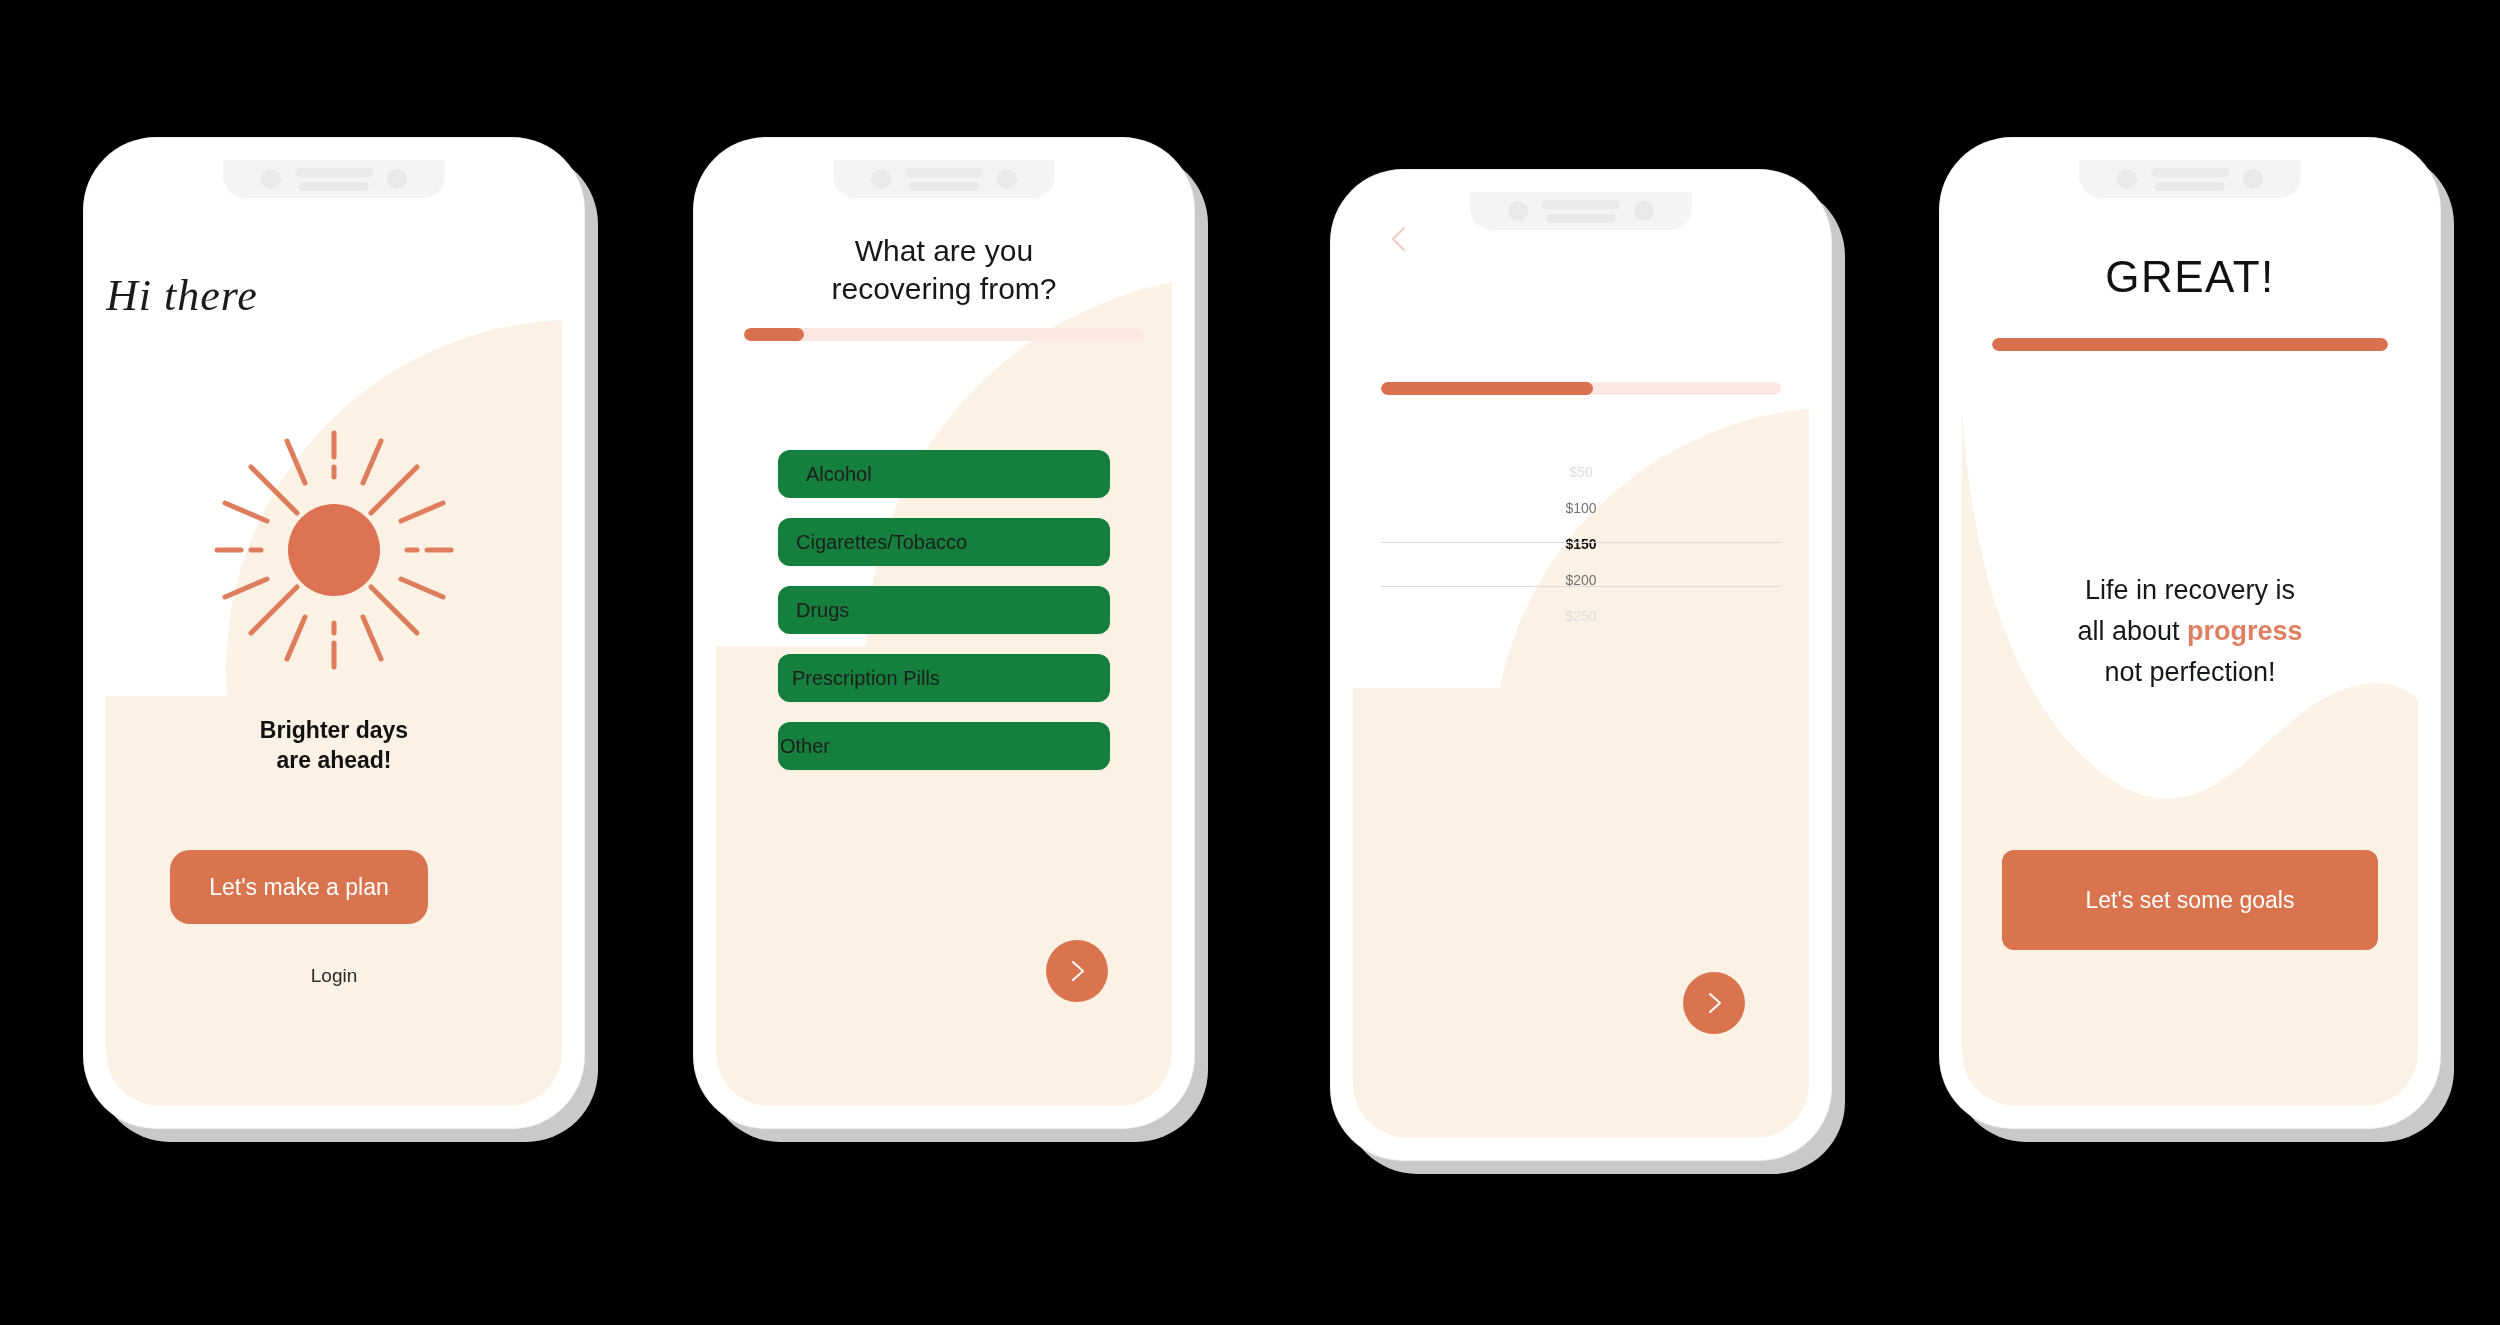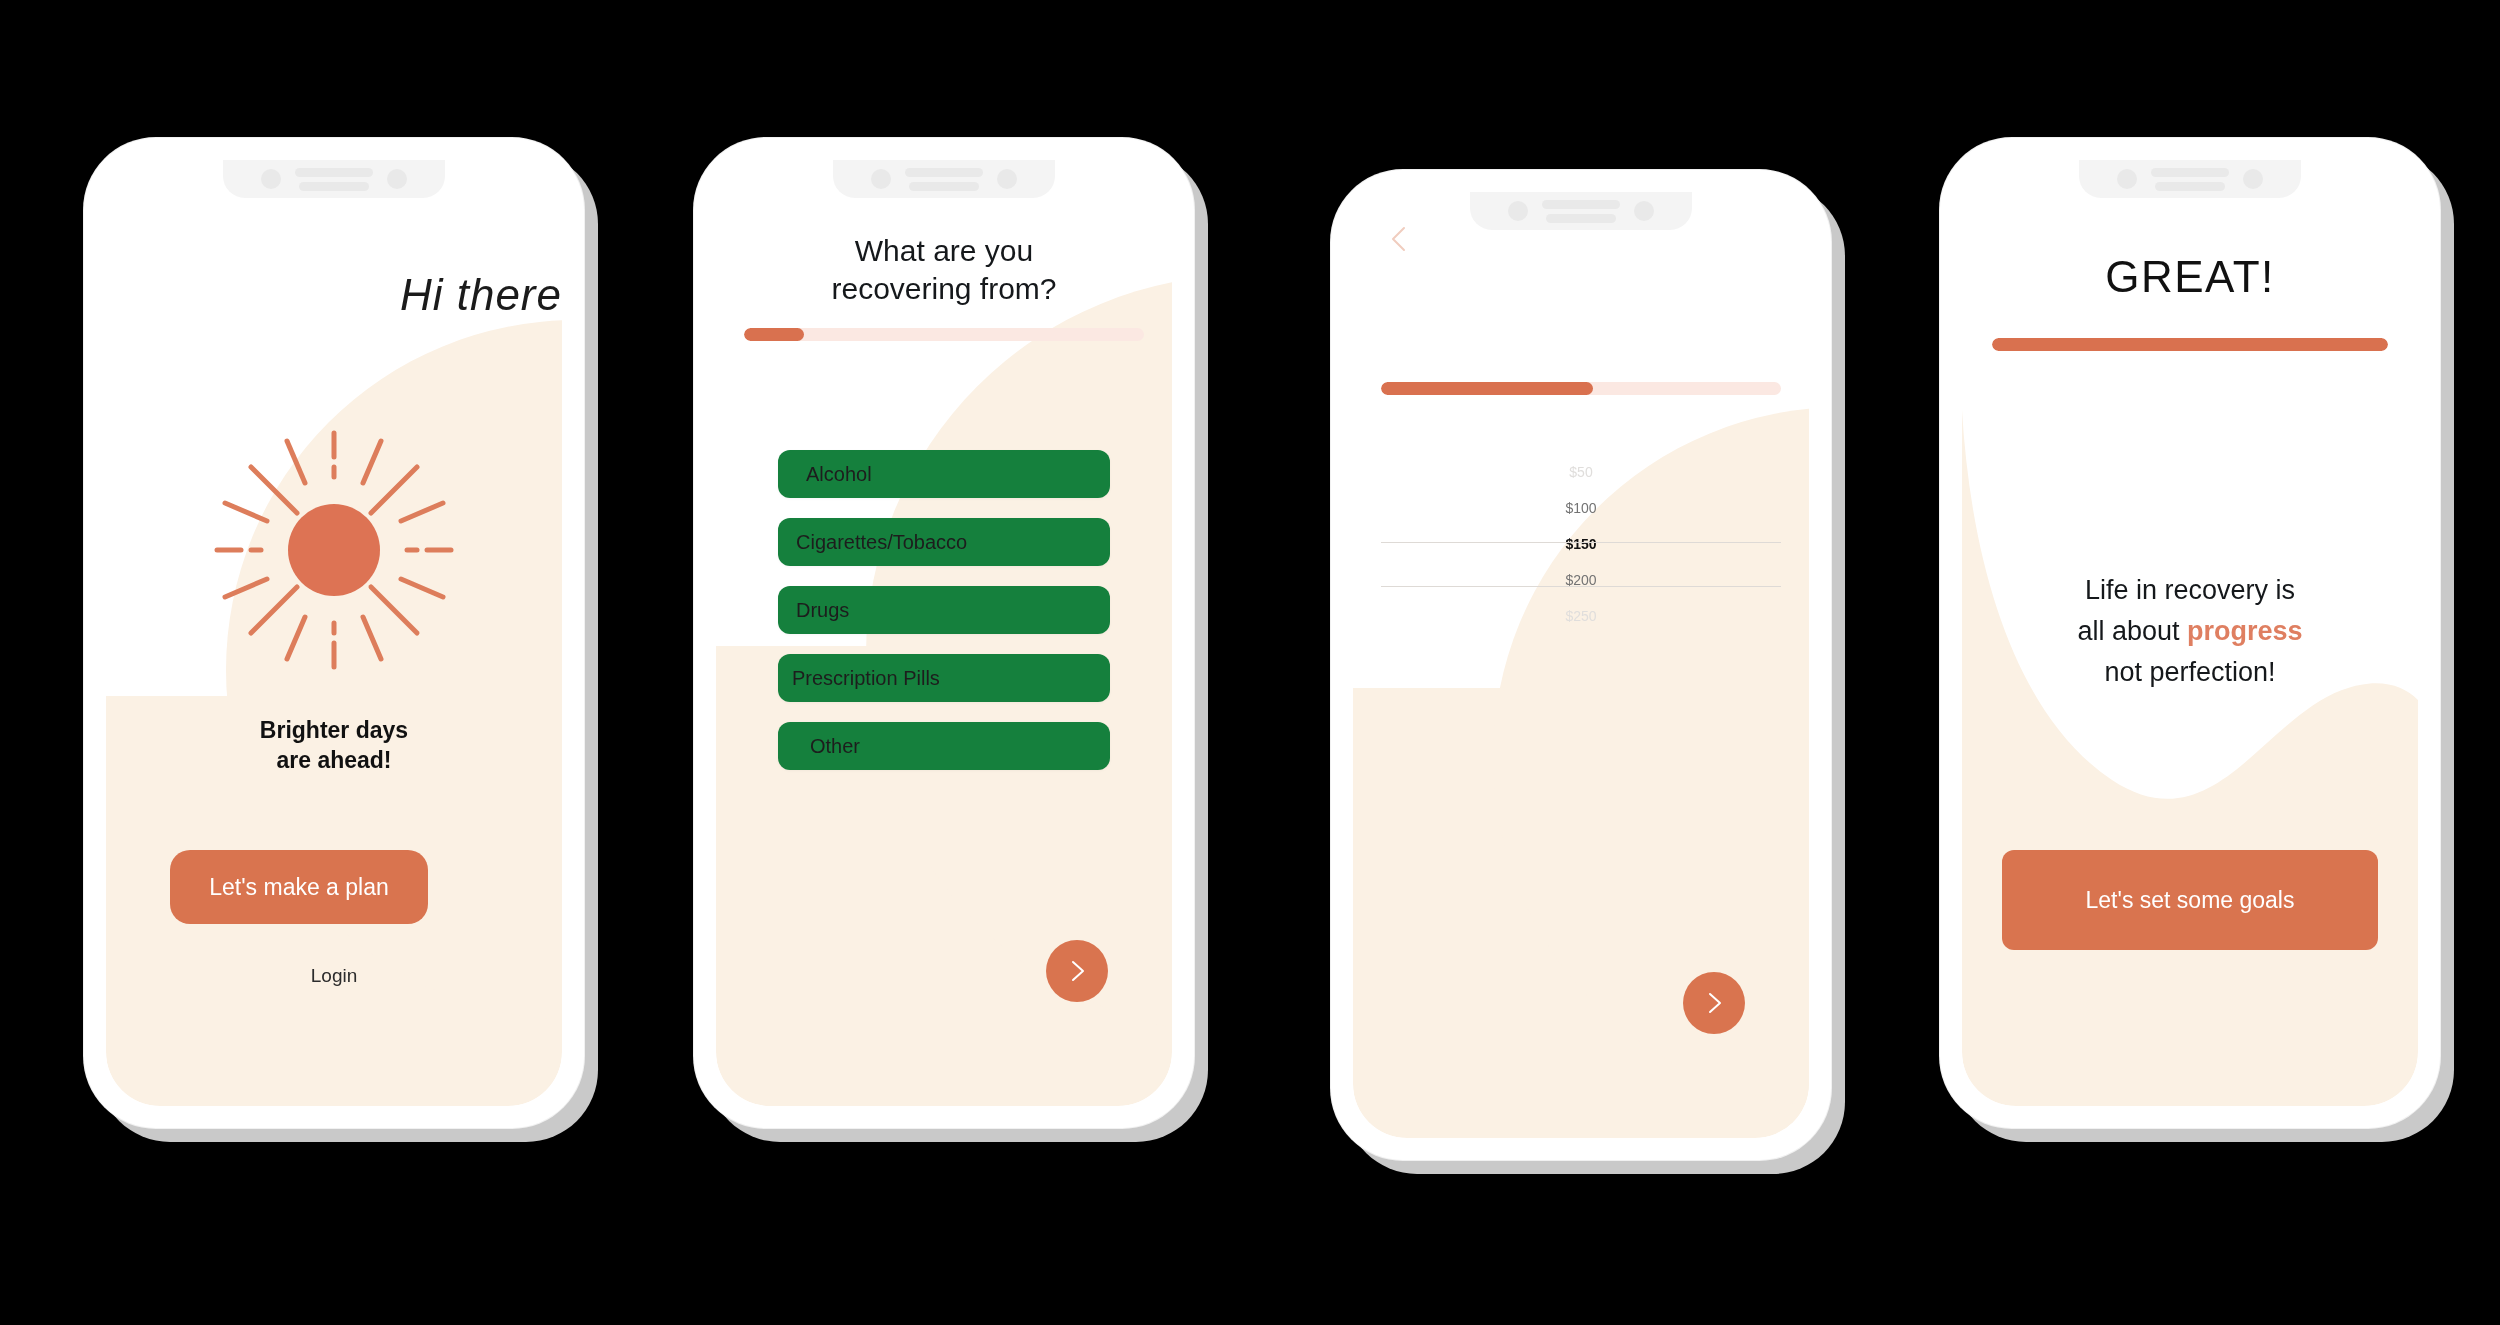--- a/index.html
+++ b/index.html
@@ -109,8 +109,8 @@
 
   .script-title{
     position:absolute; top:110px; left:0; right:0;
-    text-align:right;
-    font-family:Liberation Sans, sans-serif;
+    text-align:left;
+    font-family:Liberation Serif, serif;
     font-style:italic;
     font-size:44px;
     color:#1b1b1b;

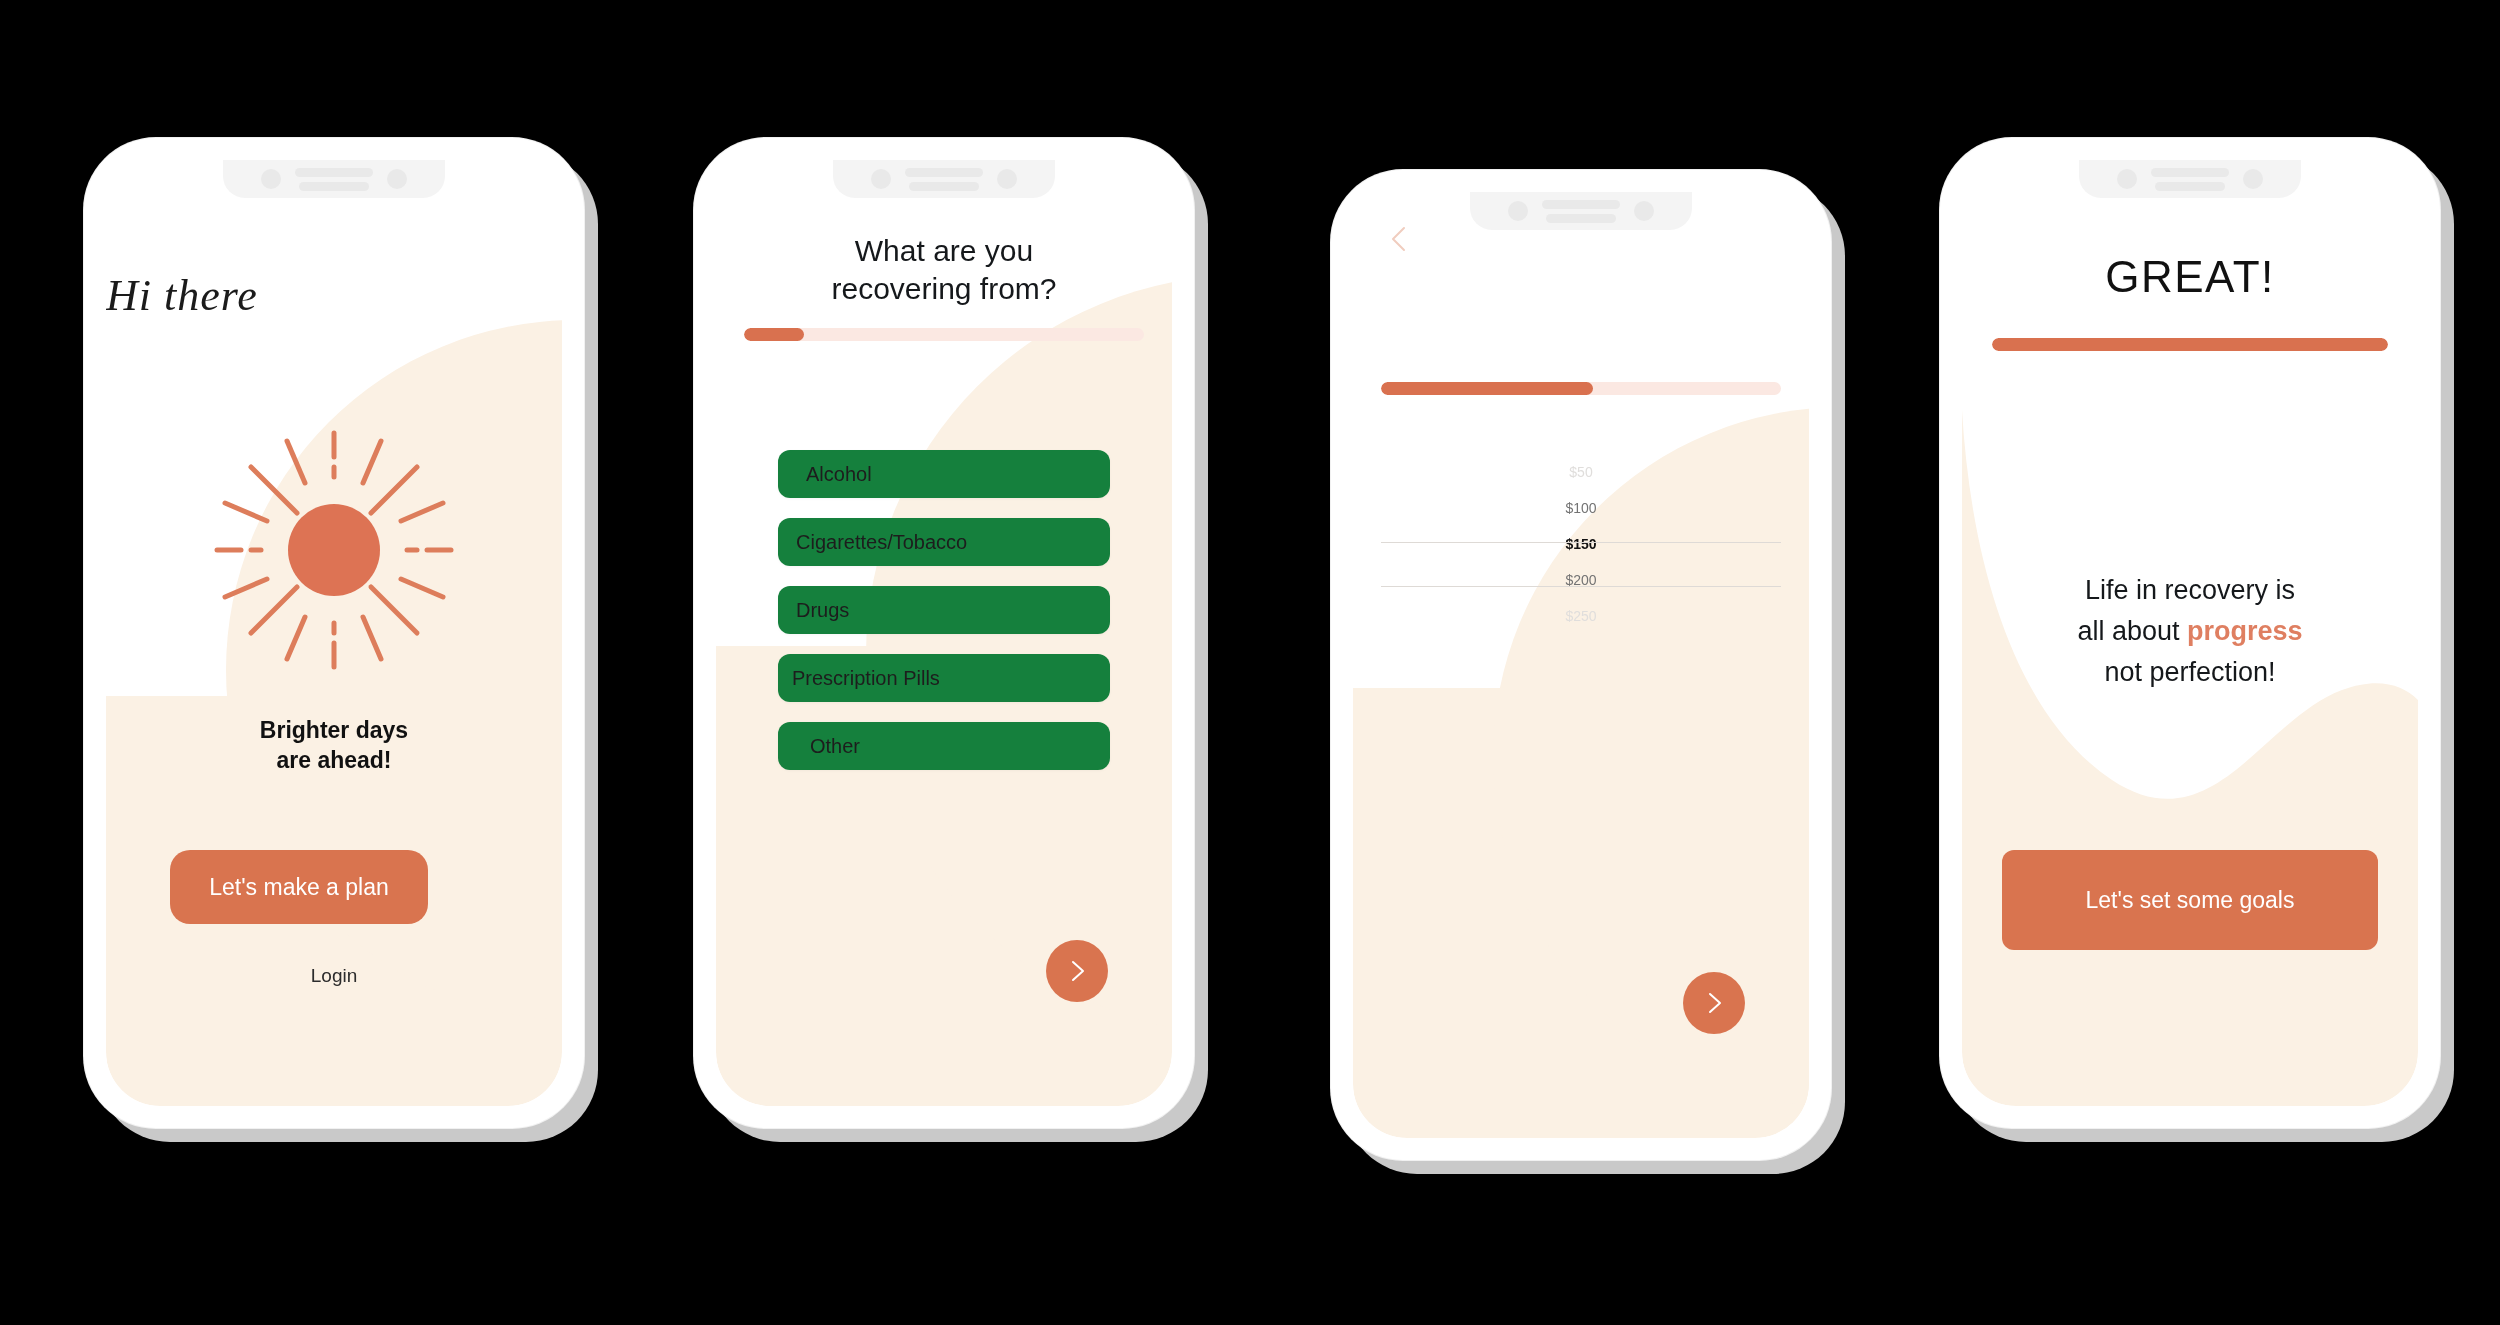--- a/index.html
+++ b/index.html
@@ -333,7 +333,7 @@
                 <div class="opt-card" style="padding-left: 14px;">
                   <span>Prescription Pills</span>
                 </div>
-                <div class="opt-card" style="padding-left: 32px;">
+                <div class="opt-card" style="padding-left: 2px;">
                   <span>Other</span>
                 </div>
               </div>

